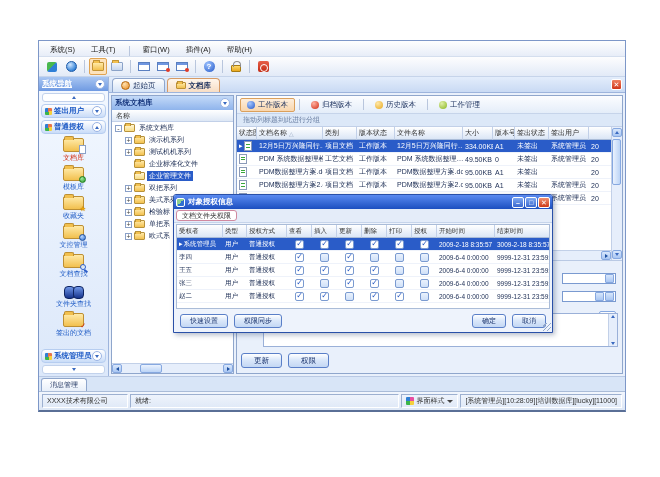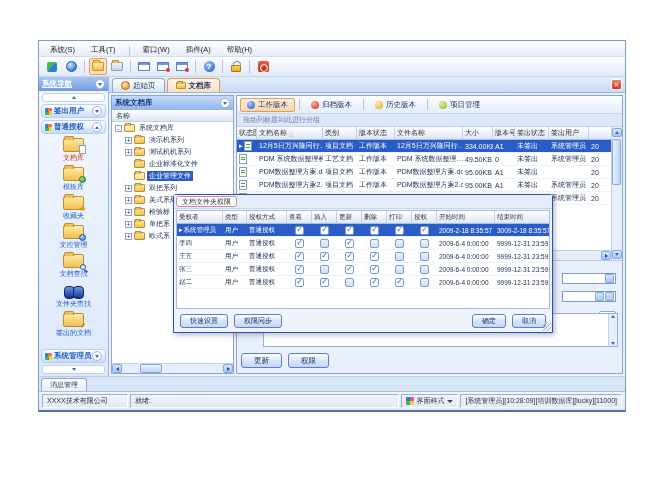--- a/index.html
+++ b/index.html
@@ -441,7 +441,7 @@
               <span class="vsep"></span>
               <span class="vbtn">
                 <span class="vic vic3"></span>
-                <span>项目管理</span>
+                <span>工作管理</span>
               </span>
             </div>
           <div class="grouphint">拖动列标题到此进行分组</div>

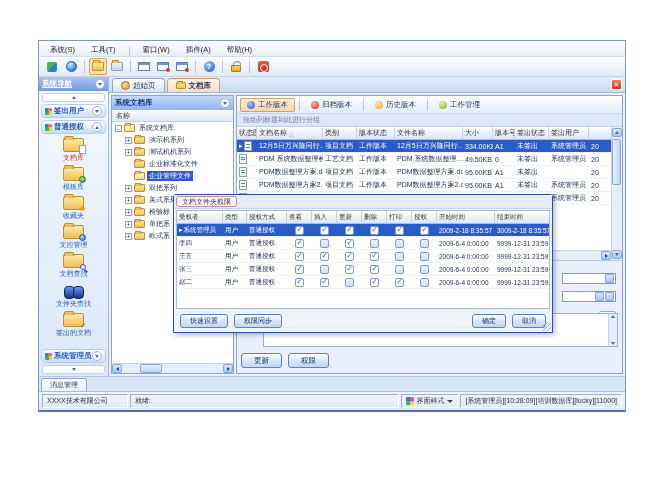--- a/index.html
+++ b/index.html
@@ -627,6 +627,15 @@
   </div>
 
   <div class="dialog">
+    <div class="dlg-title">
+      <span class="dlg-icon"></span>
+      <span>对象授权信息</span>
+      <span class="dlg-tbs">
+        <span class="dtb">–</span>
+        <span class="dtb">□</span>
+        <span class="dtb close">✕</span>
+      </span>
+    </div>
     <div class="dlg-toolrow">
       <span class="dlg-tabbtn">文档文件夹权限</span>
     </div>

